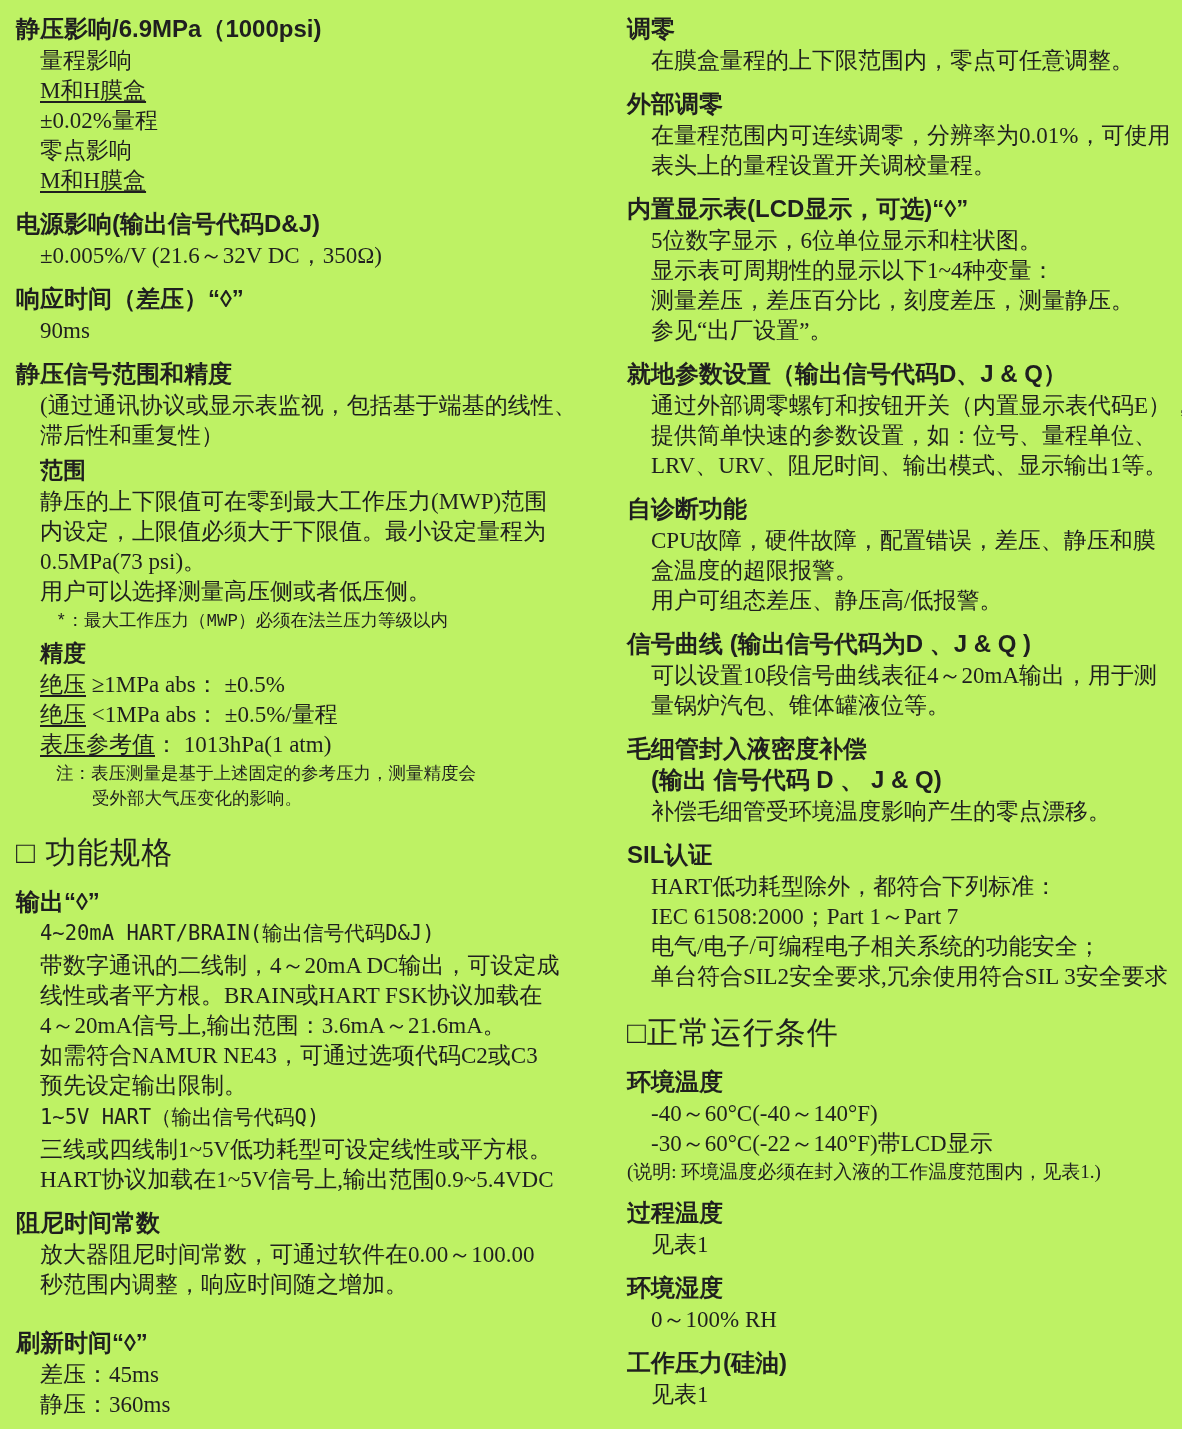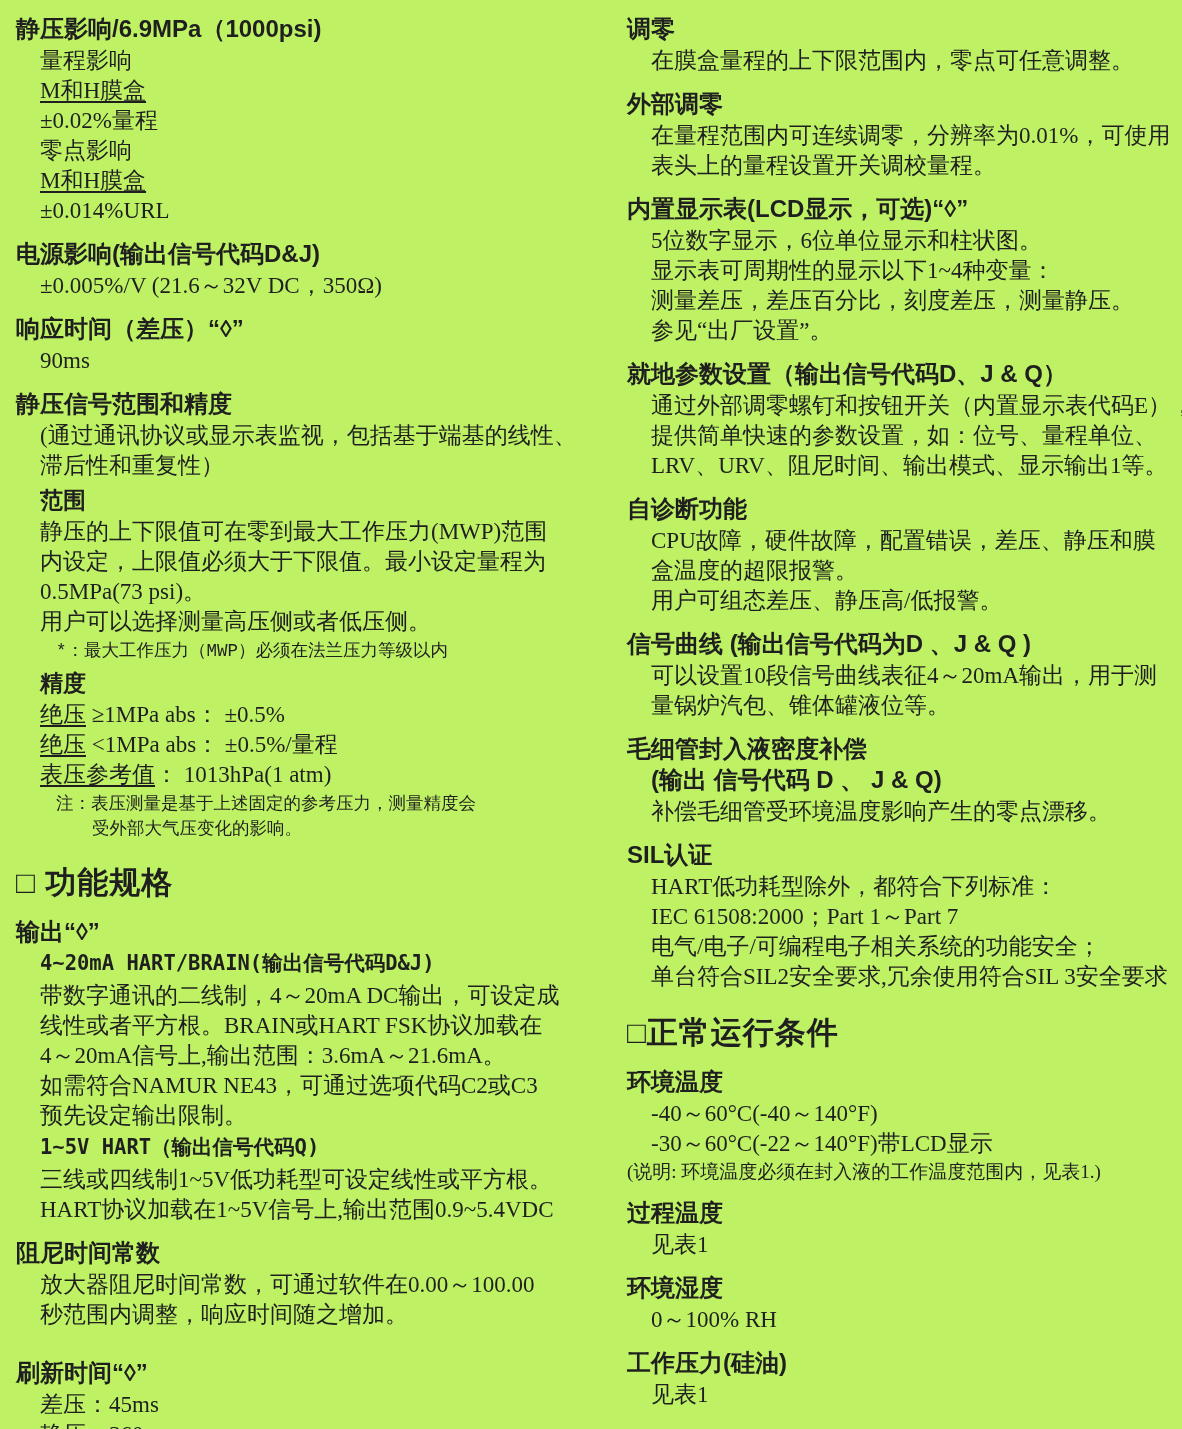--- a/index.html
+++ b/index.html
@@ -76,7 +76,6 @@
         <div class="line">±0.02%量程</div>
         <div class="line">零点影响</div>
         <div class="line"><span class="u">M和H膜盒</span><span></span></div>
-        <div class="line">±0.014%URL</div>
       </div>
       <div class="blk h2">
         <div class="line">电源影响(输出信号代码D&amp;J)</div>

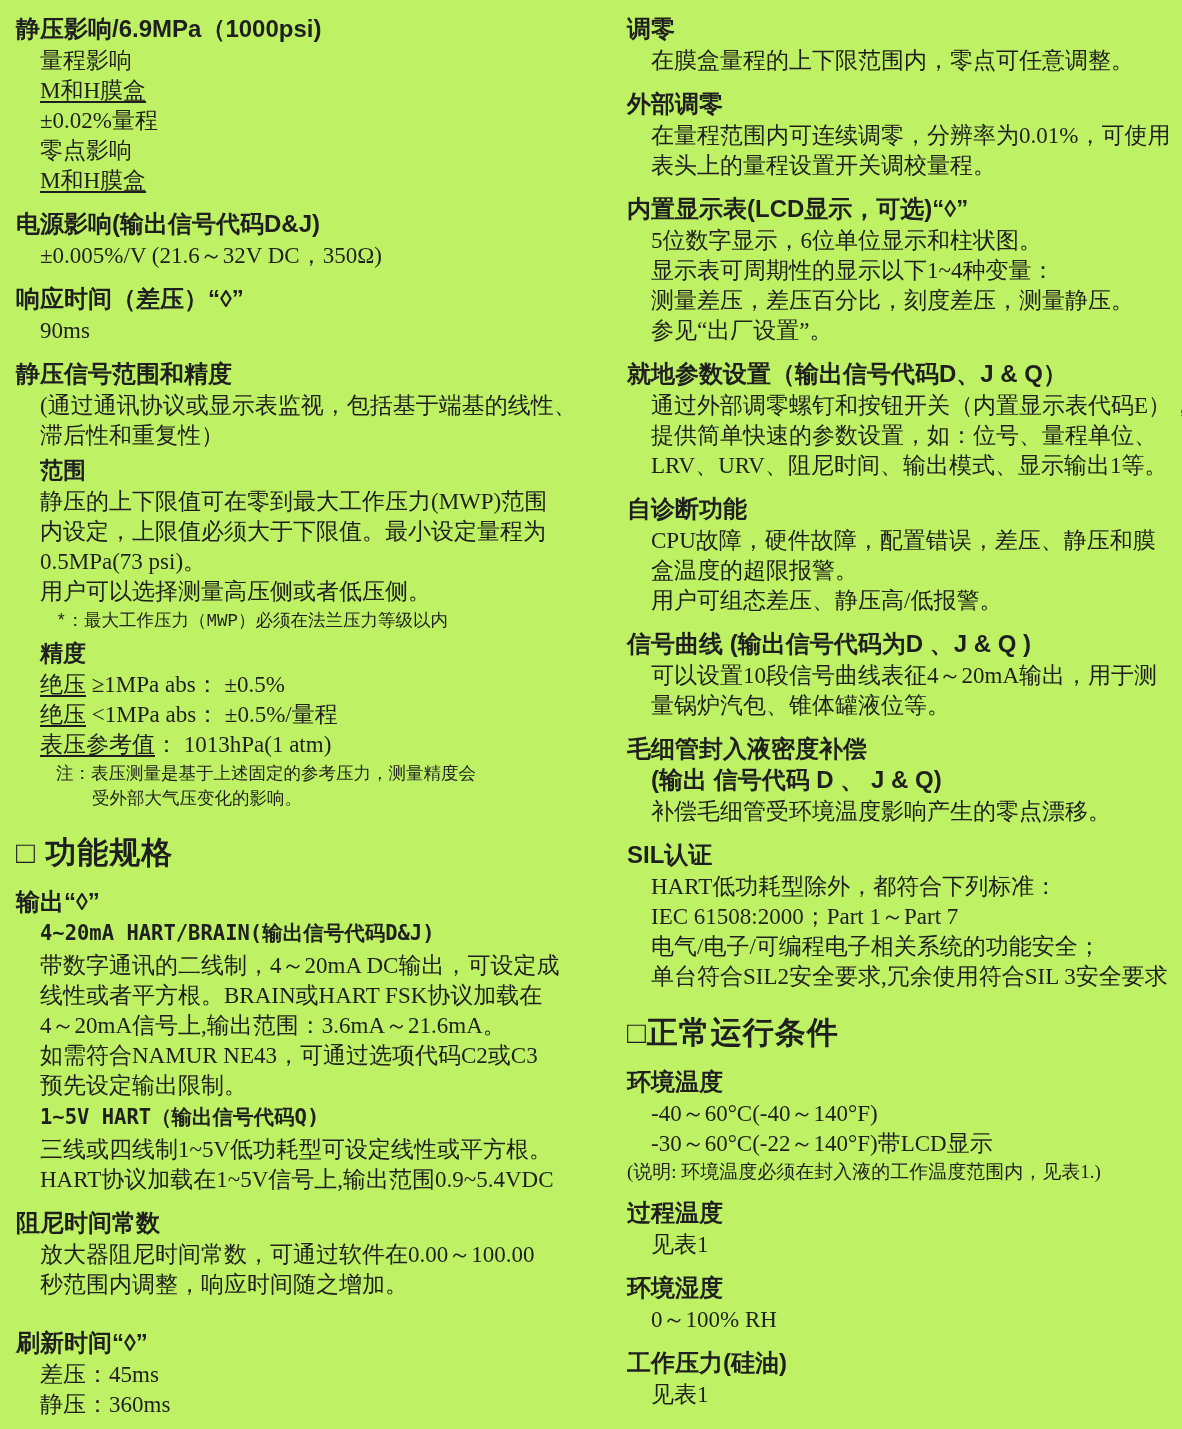--- a/index.html
+++ b/index.html
@@ -37,7 +37,7 @@
   .h1{margin-top:20px;margin-bottom:5px;}
   .h1 .line{
     font-family:"Liberation Sans","DejaVu Sans",sans-serif;
-    font-weight:bold;font-size:31px;line-height:42px;
+    font-weight:normal;font-size:31px;line-height:42px;
     letter-spacing:1px;
   }
   

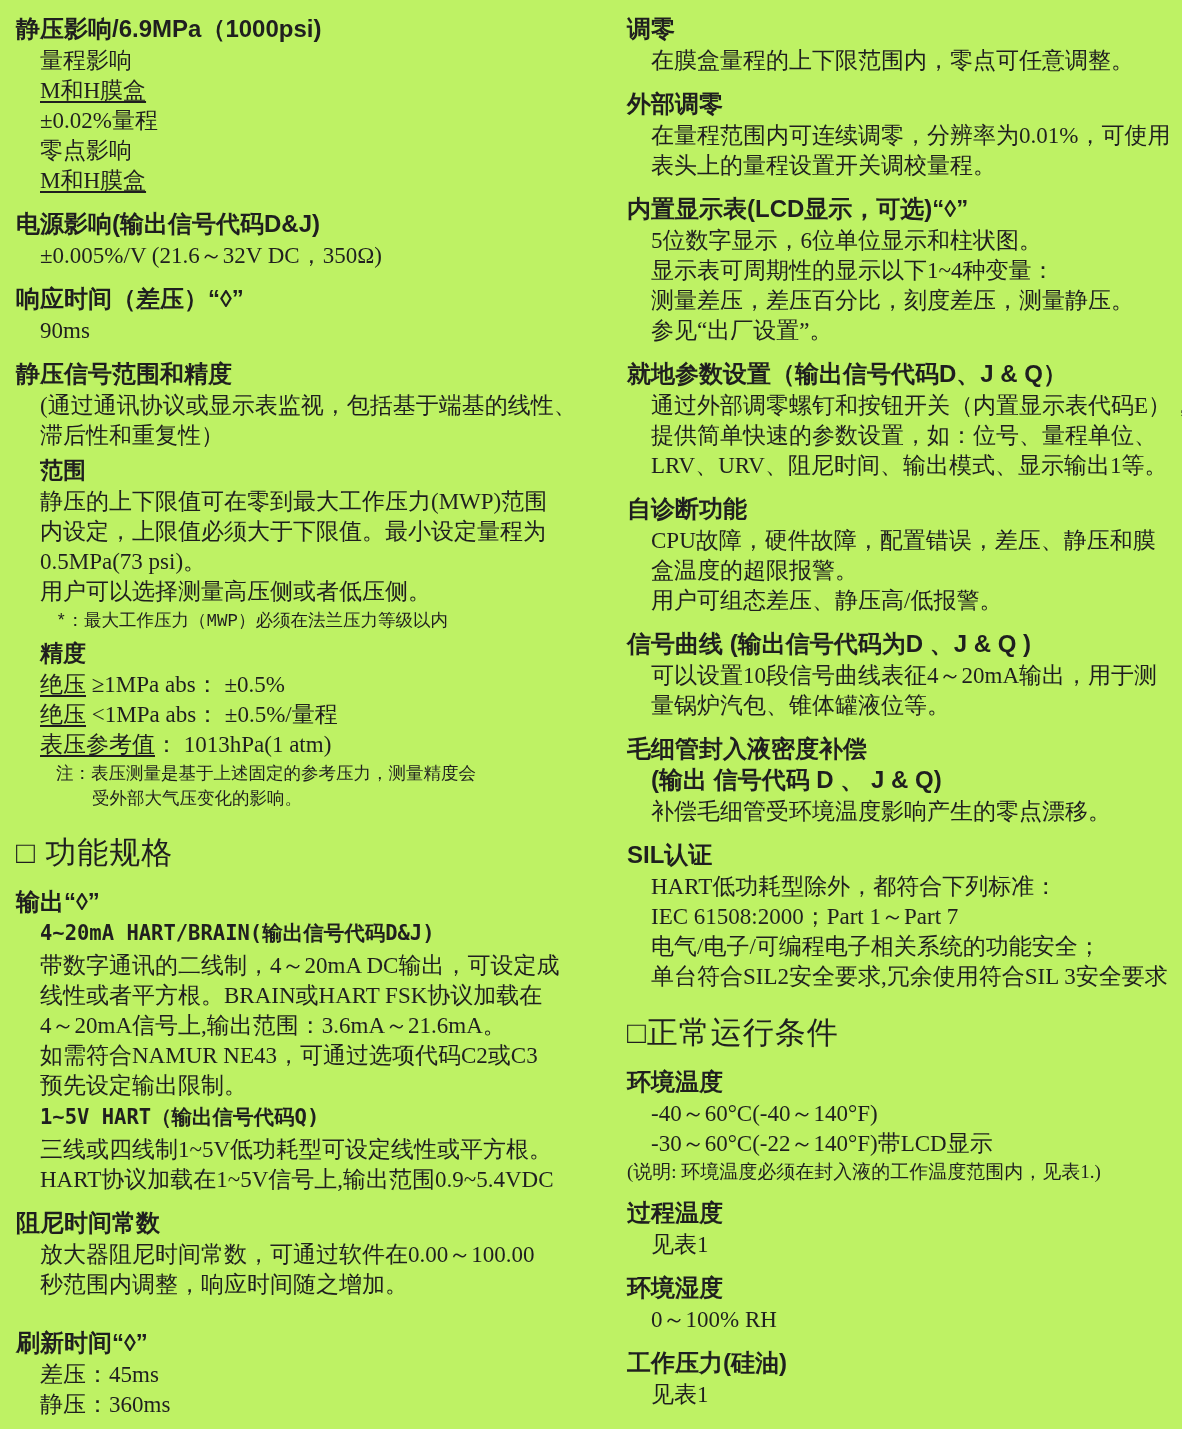--- a/index.html
+++ b/index.html
@@ -44,7 +44,7 @@
   .sub{margin-top:1px;}
   .sub .line{
     font-family:"DejaVu Sans Mono","Liberation Mono",monospace;
-    font-weight:bold;font-size:20.5px;line-height:31px;padding-left:24px;
+    font-weight:normal;font-size:20.5px;line-height:31px;padding-left:24px;
   }
   
   .note{margin-top:2px;}

